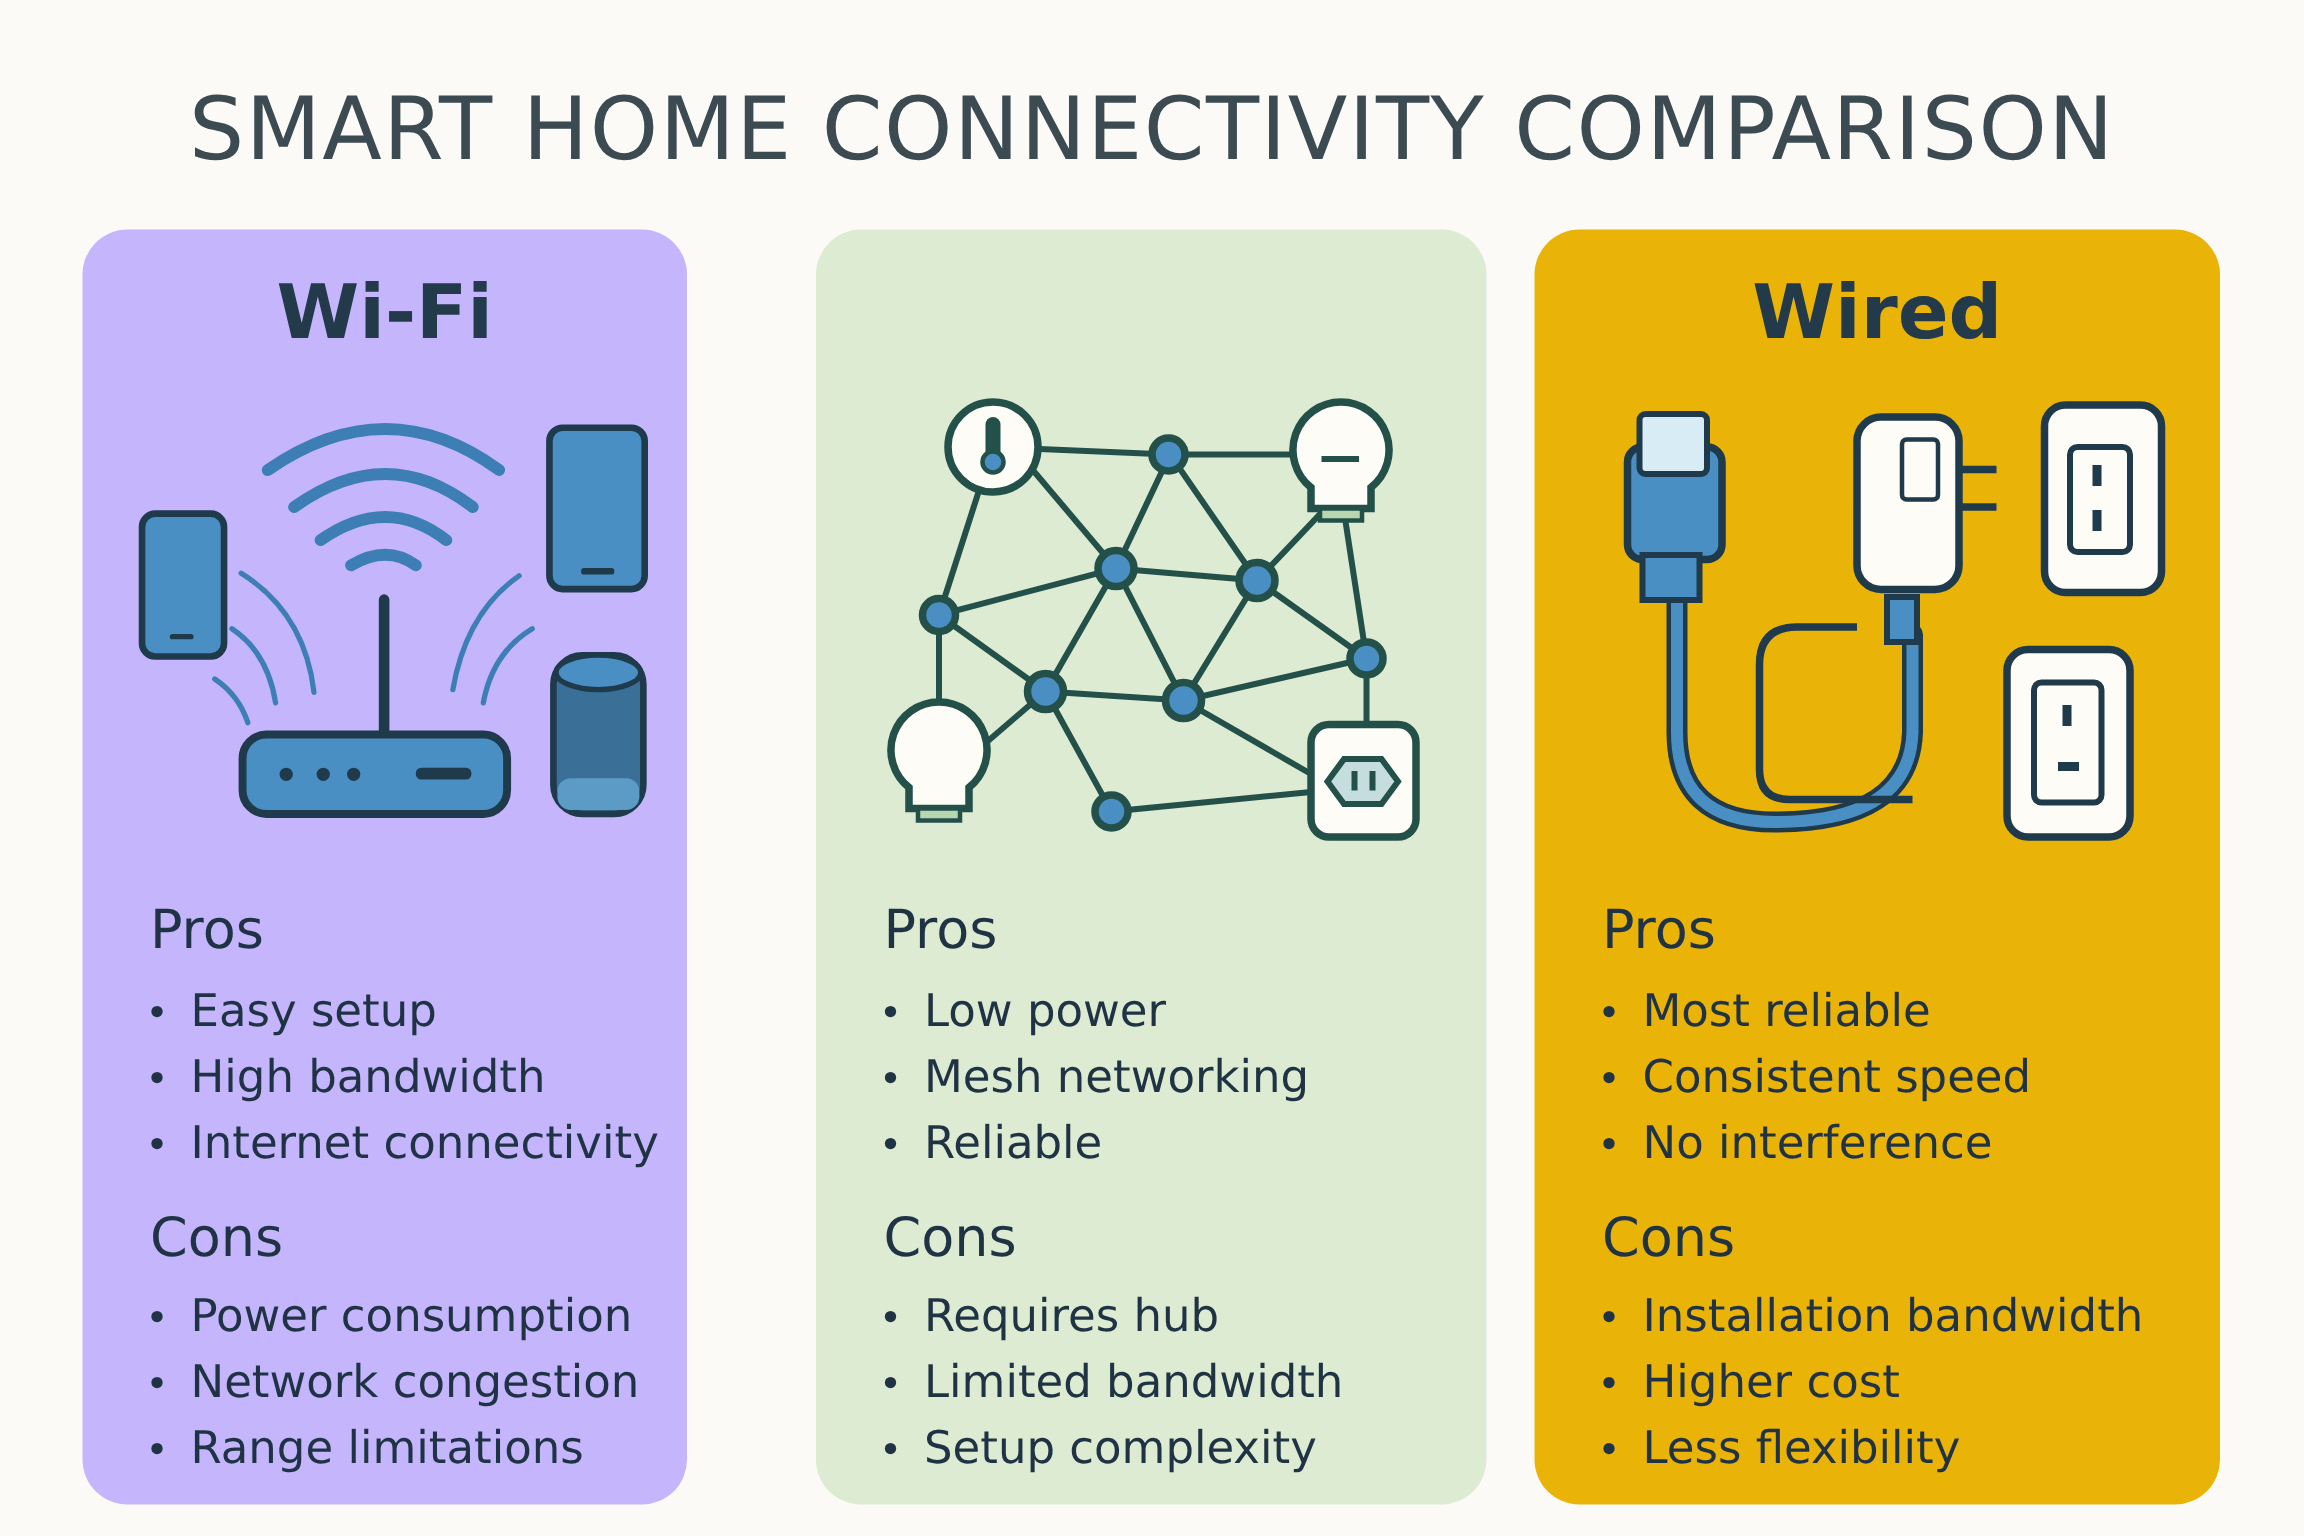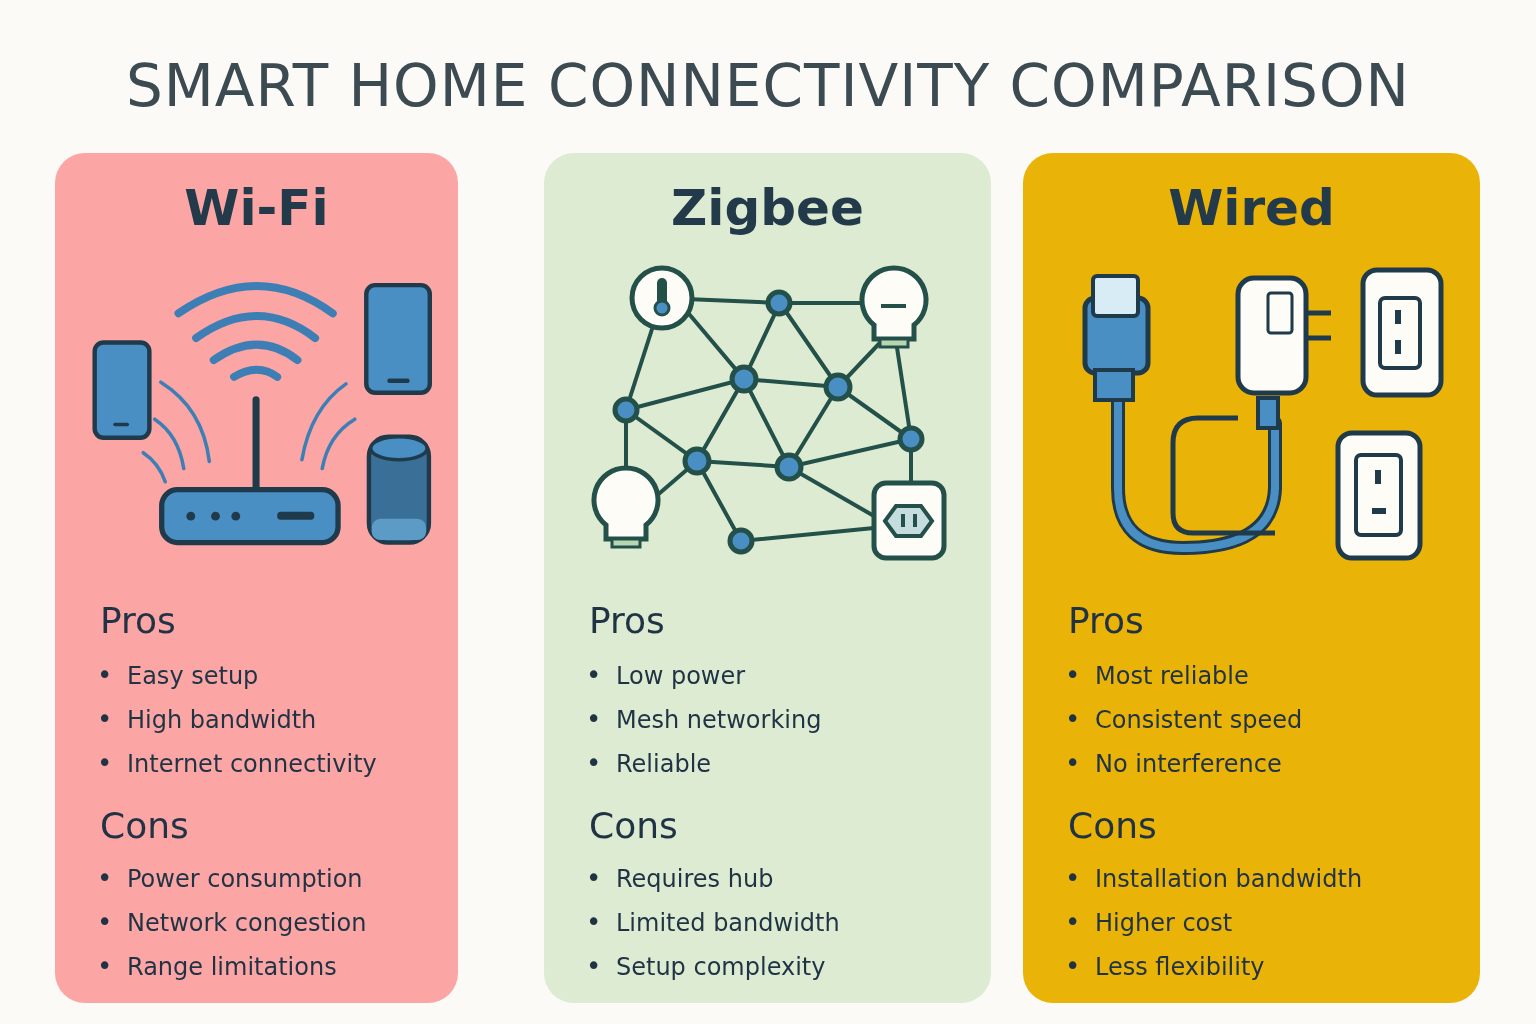--- a/index.html
+++ b/index.html
@@ -6,7 +6,7 @@
   body { width:1536px; height:1024px; background:#fbfaf6; font-family:"DejaVu Sans","Liberation Sans",sans-serif; color:#1f3344; position:relative; overflow:hidden; }
   .title { position:absolute; top:52px; left:0; width:1536px; text-align:center; font-size:58px; font-weight:normal; color:#3c4a52; letter-spacing:1px; }
   .panel { position:absolute; top:153px; height:850px; border-radius:30px; }
-  .p-wifi { left:55px; width:403px; background:#fca5a5; }
+  .p-wifi { left:55px; width:403px; background:#c4b5fd; }
   .p-zig { left:544px; width:447px; background:#dcebd1; }
   .p-wired { left:1023px; width:457px; background:#eab308; }
   .ptitle { position:absolute; top:26px; width:100%; text-align:center; font-size:50px; font-weight:bold; color:#233a4a; }

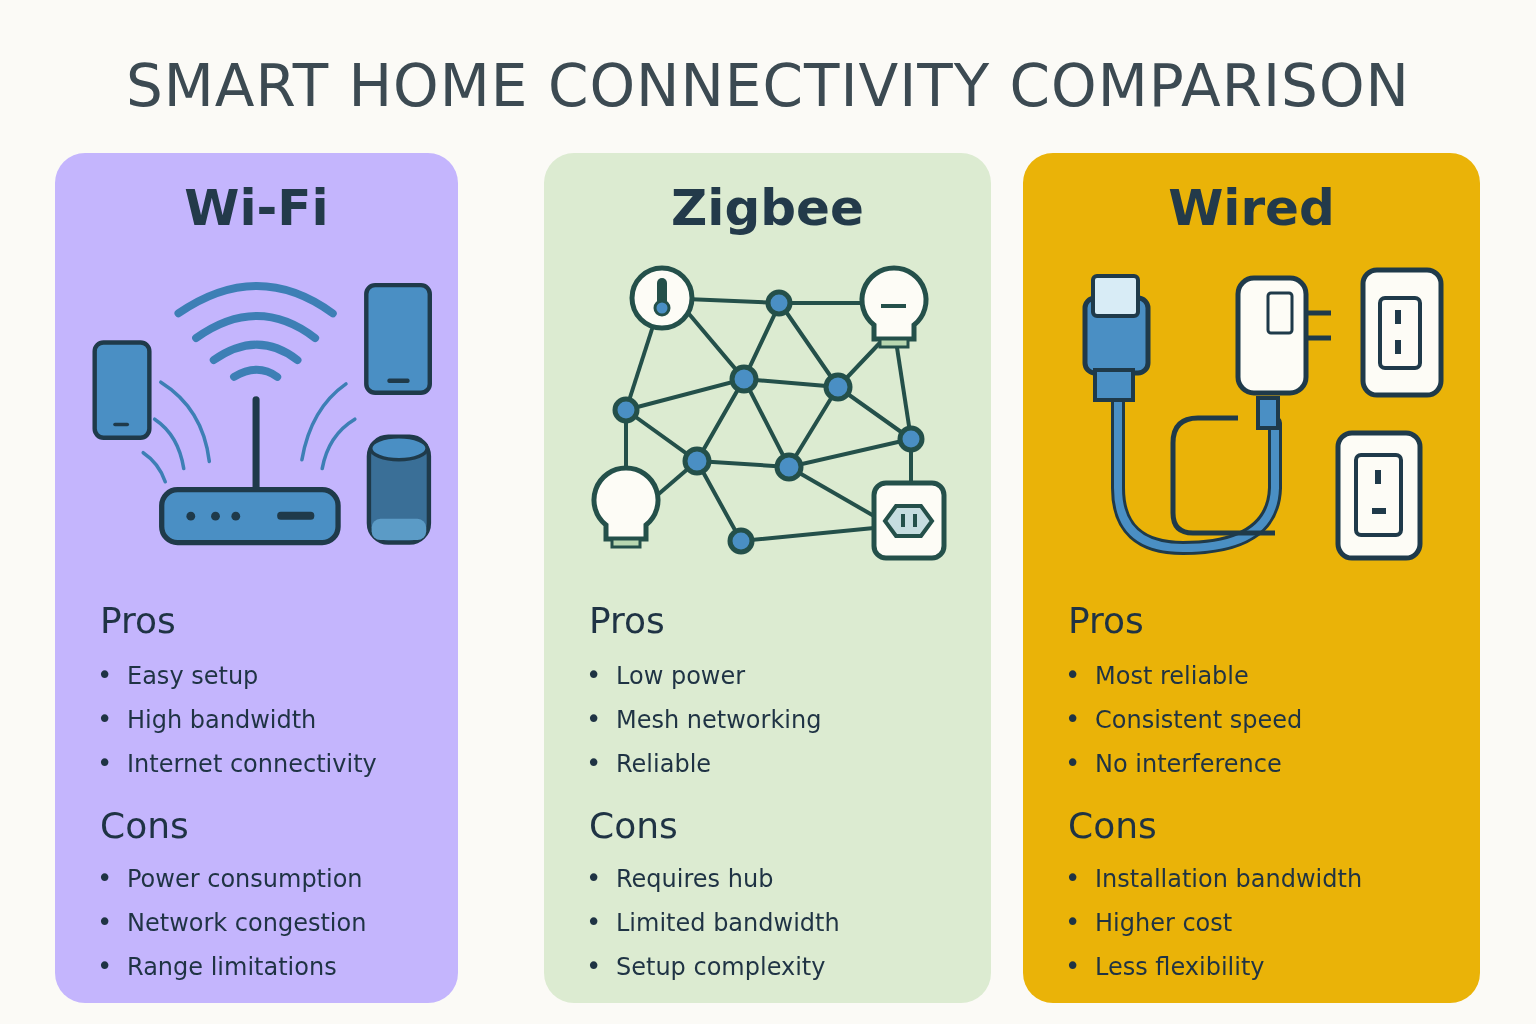--- a/index.html
+++ b/index.html
@@ -72,7 +72,6 @@
 </div>
 
 <div class="panel p-zig">
-  <div class="ptitle">Zigbee</div>
   <svg class="illus" viewBox="0 0 447 330">
     <g stroke="#24504a" stroke-width="4" fill="none">
       <path d="M118 50 L235 55 L350 55"></path>

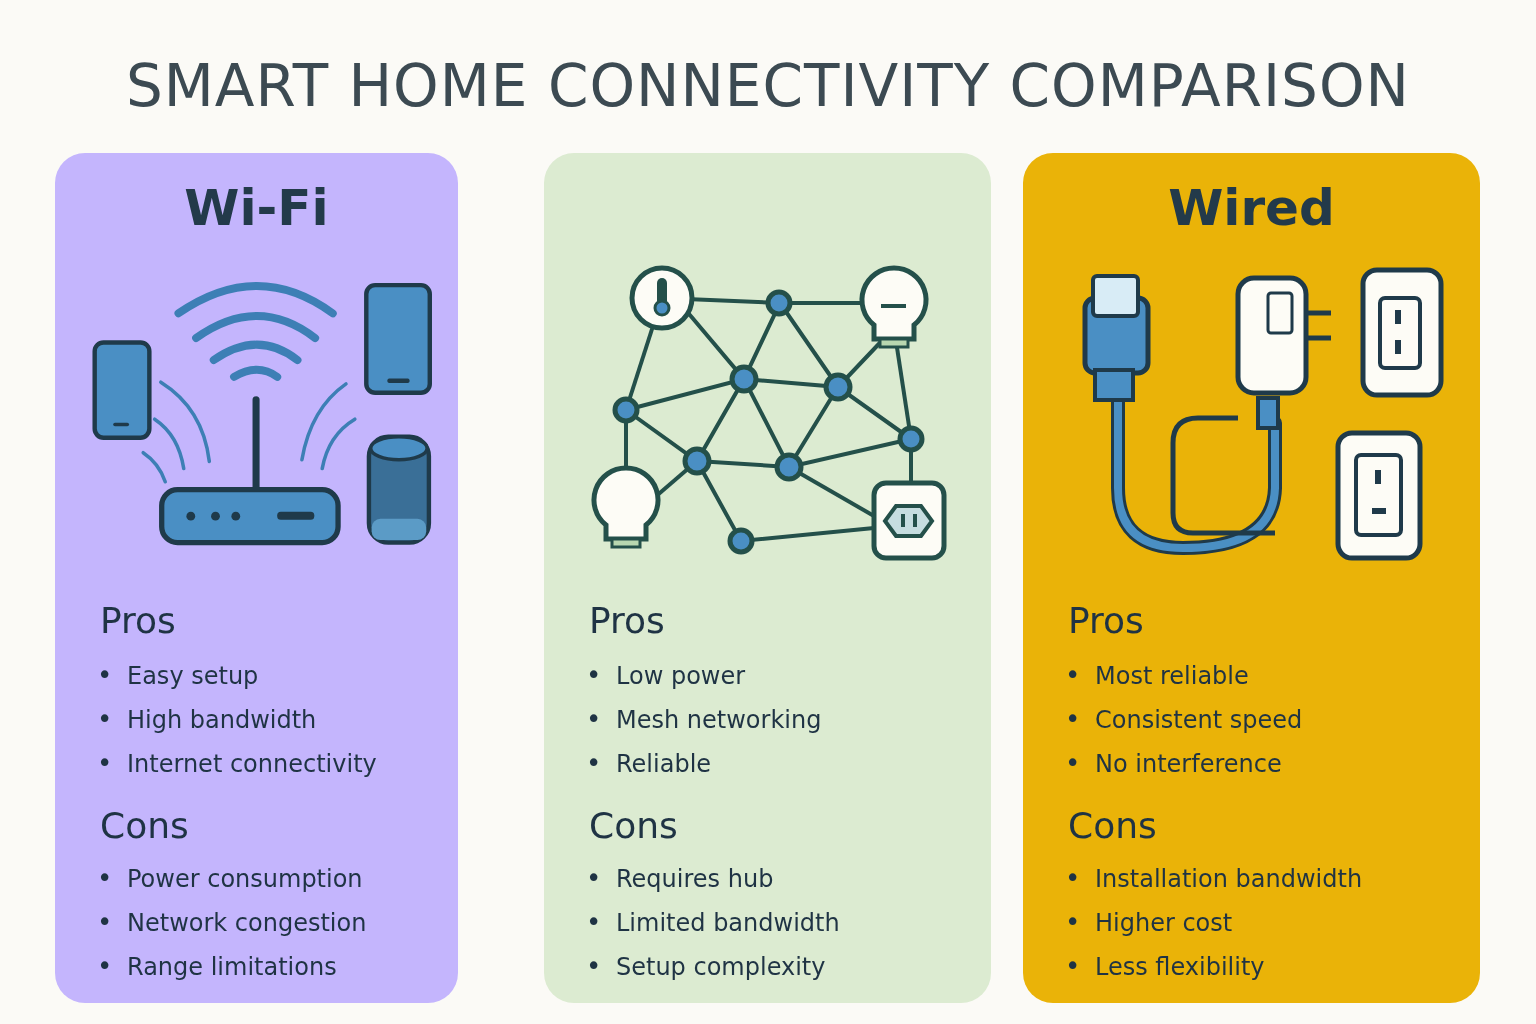--- a/index.html
+++ b/index.html
@@ -13,7 +13,7 @@
   .illus { position:absolute; top:95px; left:0; width:100%; height:330px; }
   .sect { position:absolute; left:45px; font-size:36px; font-weight:normal; color:#1f3344; }
   ul { position:absolute; left:42px; margin:0; padding:0; list-style:none; }
-  li { font-size:24px; height:44px; line-height:44px; color:#1f3344; white-space:nowrap; }
+  li { font-size:30px; height:44px; line-height:44px; color:#1f3344; white-space:nowrap; }
   li::before { content:"•"; display:inline-block; width:30px; font-size:26px; }
 </style>
 </head>

